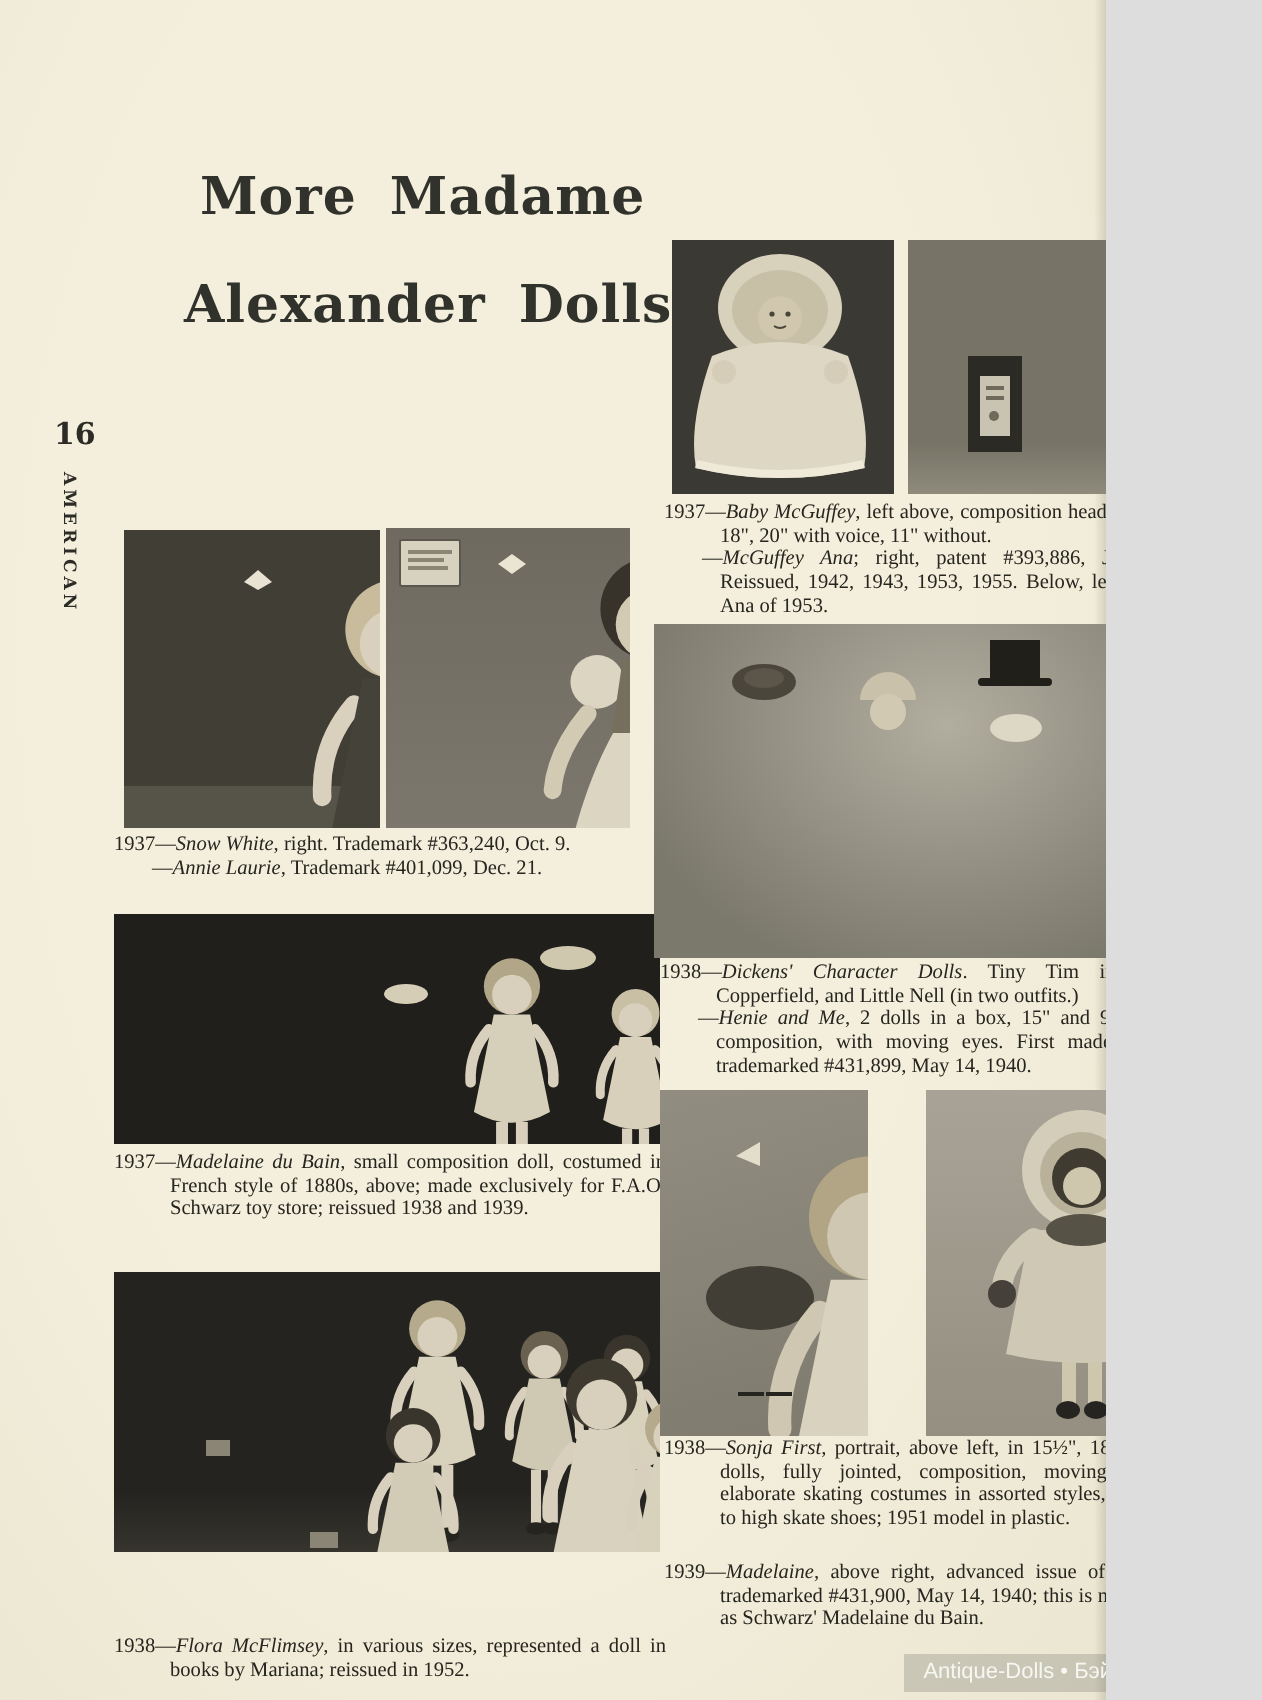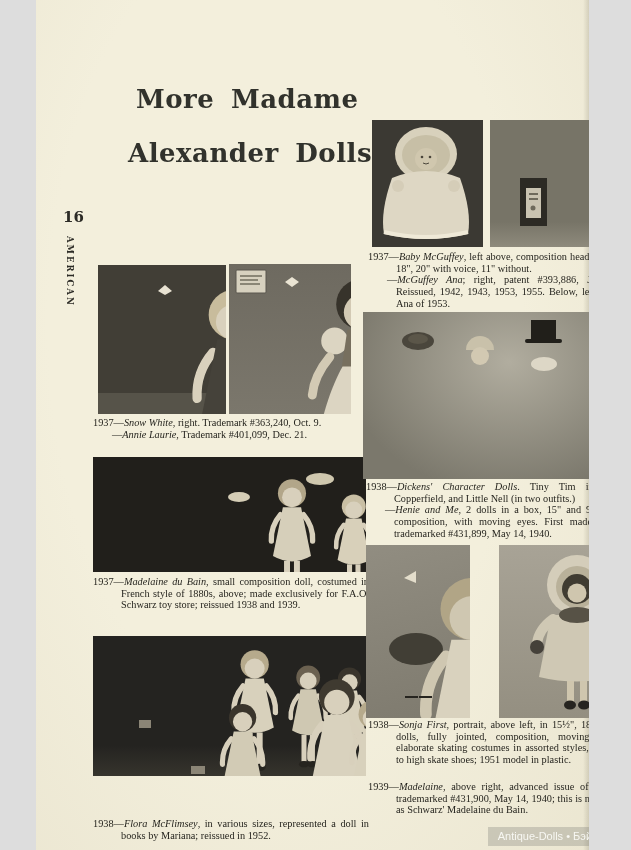--- a/index.html
+++ b/index.html
@@ -5,7 +5,7 @@
   html,body{margin:0;padding:0;background:#ddd;}
   .page{position:relative;width:553px;height:850px;overflow:hidden;
     background:radial-gradient(ellipse at 45% 38%, #f3efdc 55%, #ebe6d1 100%);
-    font-family:"Liberation Serif",serif;margin-left:36px;}
+    font-family:"Liberation Serif",serif;}
   .title-line{position:absolute;font-family:"DejaVu Serif",serif;font-weight:700;
     font-size:26px;color:#31322c;letter-spacing:.5px;word-spacing:7px;white-space:nowrap;}
   .page-num{position:absolute;left:27px;top:208px;font-family:"DejaVu Serif",serif;

